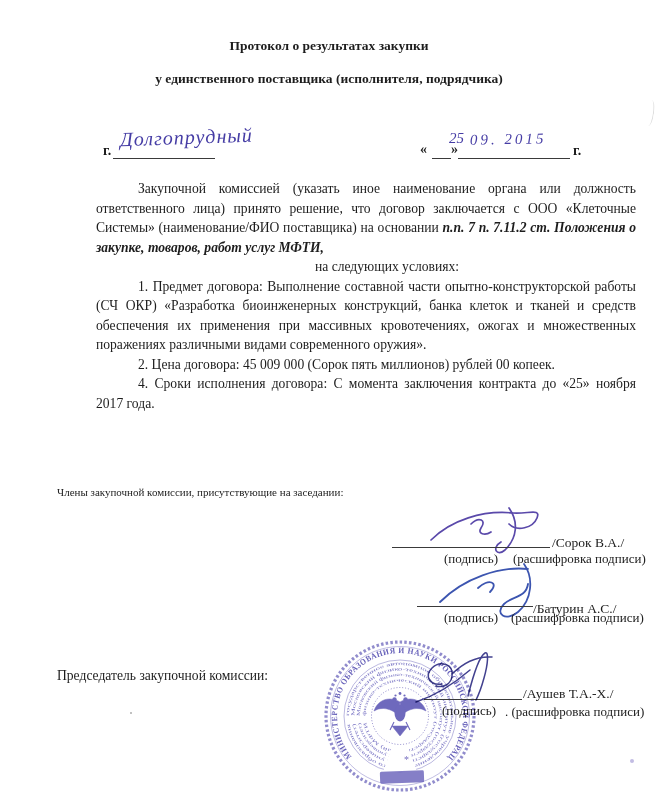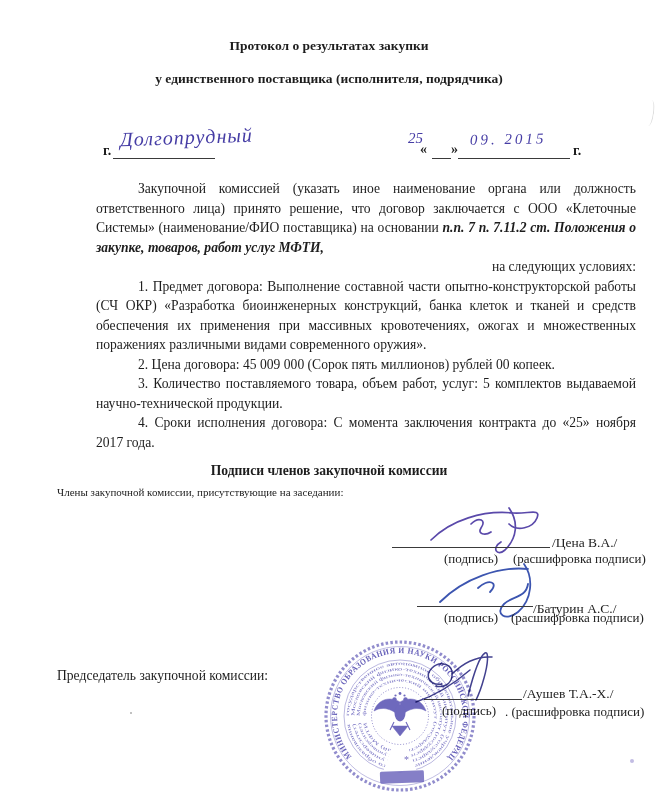--- a/index.html
+++ b/index.html
@@ -17,7 +17,7 @@
     font-family:"Liberation Serif",serif; white-space:nowrap;
   }
   .city-hand { top:126px; left:120px; font-size:20px; letter-spacing:1px; transform:rotate(-2deg); }
-  .day-hand  { top:130px; left:408px; font-size:15px; }
+  .day-hand  { top:130px; left:449px; font-size:15px; }
   .my-hand   { top:131px; left:470px; font-size:15px; letter-spacing:3px; transform:rotate(-1deg); }
   .uline { border-bottom:1.2px solid #3a3a3a; }
   .city-uline { top:143px; left:113px; width:102px; height:16px; }

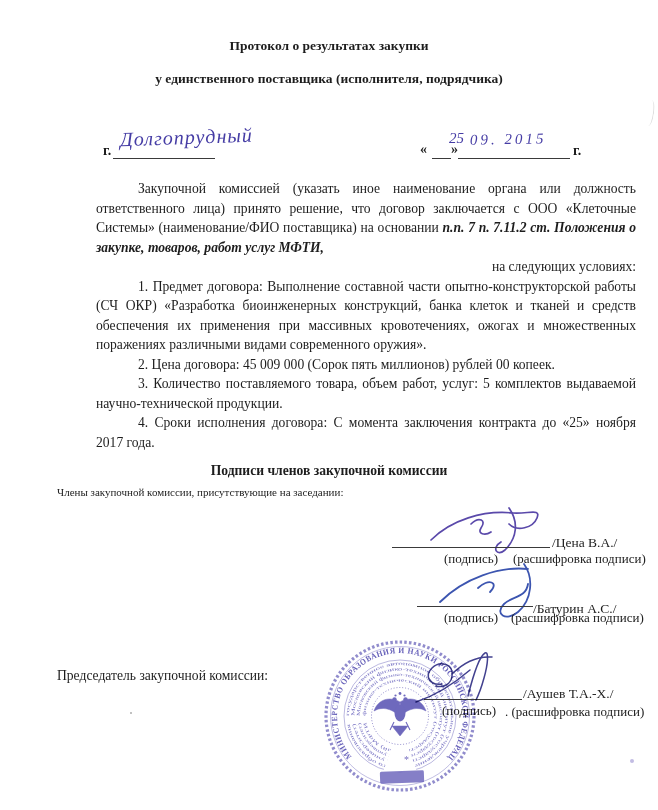--- a/index.html
+++ b/index.html
@@ -29,7 +29,7 @@
   .gsuf  { top:143px; left:573px; font-size:14px; font-weight:bold; }
   .content { top:179px; left:57px; width:540px; font-size:13.6px; line-height:19.5px; text-align:justify;margin-left:39px; }
   .content p { text-indent:42px; }
-  .content p.noj { text-align:right; }
+  .content p.noj { text-align:center; }
   .bi { font-weight:bold; font-style:italic; }
   .sig-heading { top:463px; left:0; width:100%; text-align:center; font-size:13.6px; font-weight:bold; }
   .sig-intro   { top:486px; left:57px; font-size:11px; }

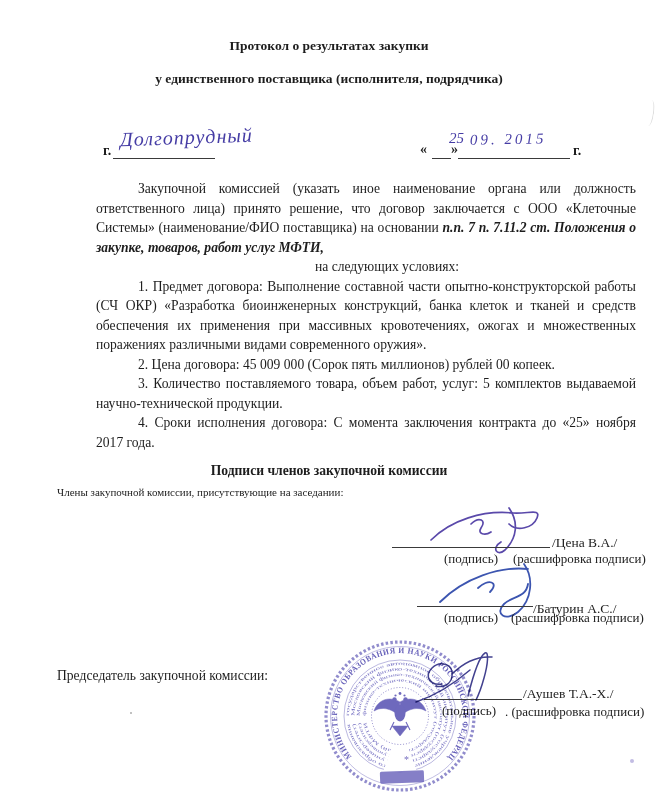--- a/index.html
+++ b/index.html
@@ -69,7 +69,6 @@
     <p class="noj">на следующих условиях:</p>
     <p>1. Предмет договора: Выполнение составной части опытно-конструкторской работы (СЧ ОКР) «Разработка биоинженерных конструкций, банка клеток и тканей и средств обеспечения их применения при массивных кровотечениях, ожогах и множественных поражениях различными видами современного оружия».</p>
     <p>2. Цена договора: 45 009 000 (Сорок пять миллионов) рублей 00 копеек.</p>
-    <p>3. Количество поставляемого товара, объем работ, услуг: 5 комплектов выдаваемой научно-технической продукции.</p>
     <p>4. Сроки исполнения договора: С момента заключения контракта до «25» ноября 2017 года.</p>
   </div>
 

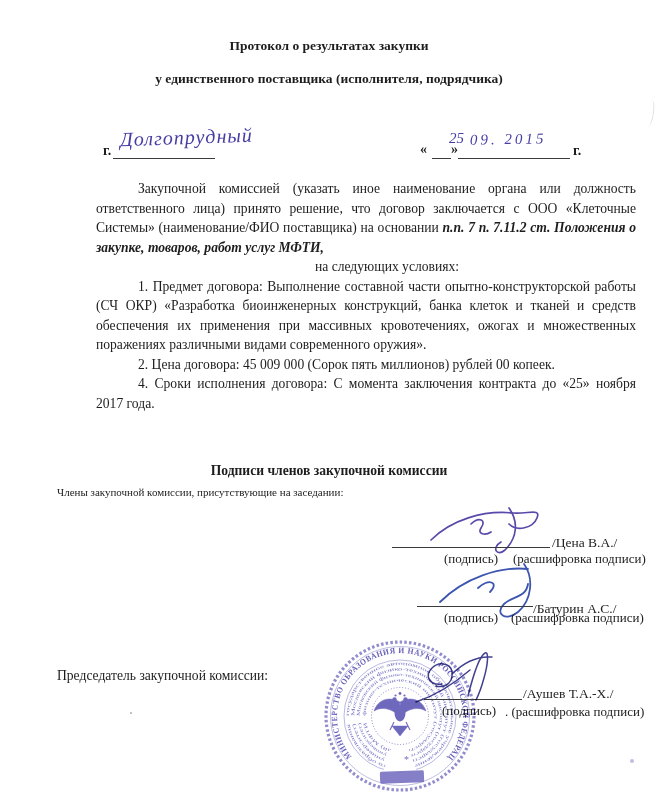--- a/index.html
+++ b/index.html
@@ -72,7 +72,6 @@
     <p>4. Сроки исполнения договора: С момента заключения контракта до «25» ноября 2017 года.</p>
   </div>
 
-  <div class="abs sig-heading">Подписи членов закупочной комиссии</div>
   <div class="abs sig-intro">Члены закупочной комиссии, присутствующие на заседании:</div>
 
   <svg class="abs scribble" style="top:504px;left:425px;" width="135" height="52" viewBox="0 0 135 52">

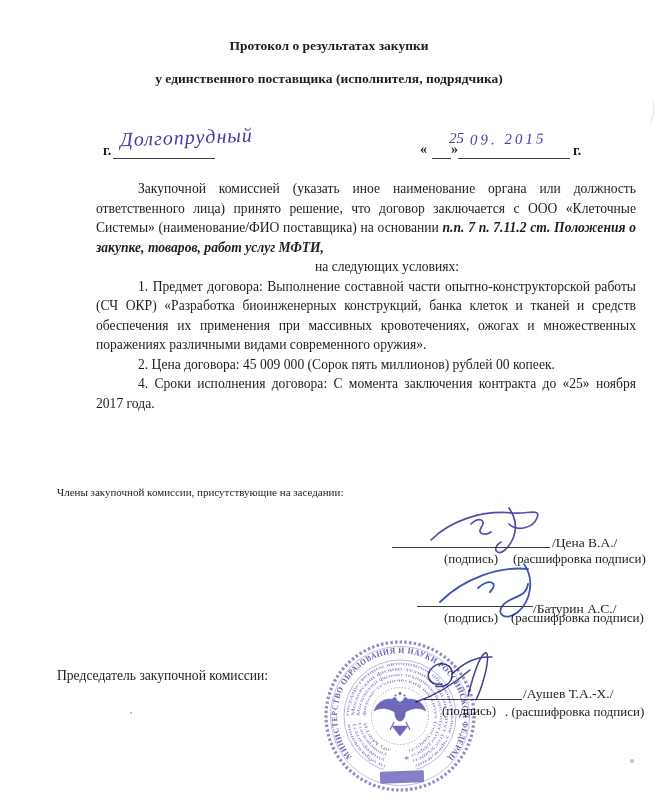--- a/index.html
+++ b/index.html
@@ -82,7 +82,7 @@
     </g>
   </svg>
   <div class="abs sigline" style="top:547px;left:392px;width:158px;"></div>
-  <span class="abs sig-name" style="top:535px;left:552px;">/Цена В.А./</span>
+  <span class="abs sig-name" style="top:535px;left:552px;">/Сорок В.А./</span>
   <span class="abs sig-label" style="top:551px;left:428px;width:70px;">(подпись)</span>
   <span class="abs sig-label" style="top:551px;left:513px;width:110px;">(расшифровка подписи)</span>
 

